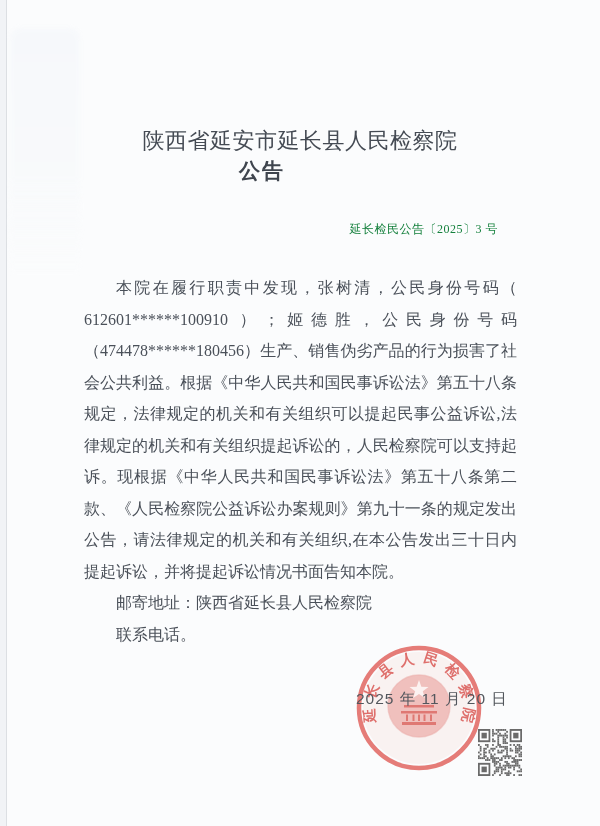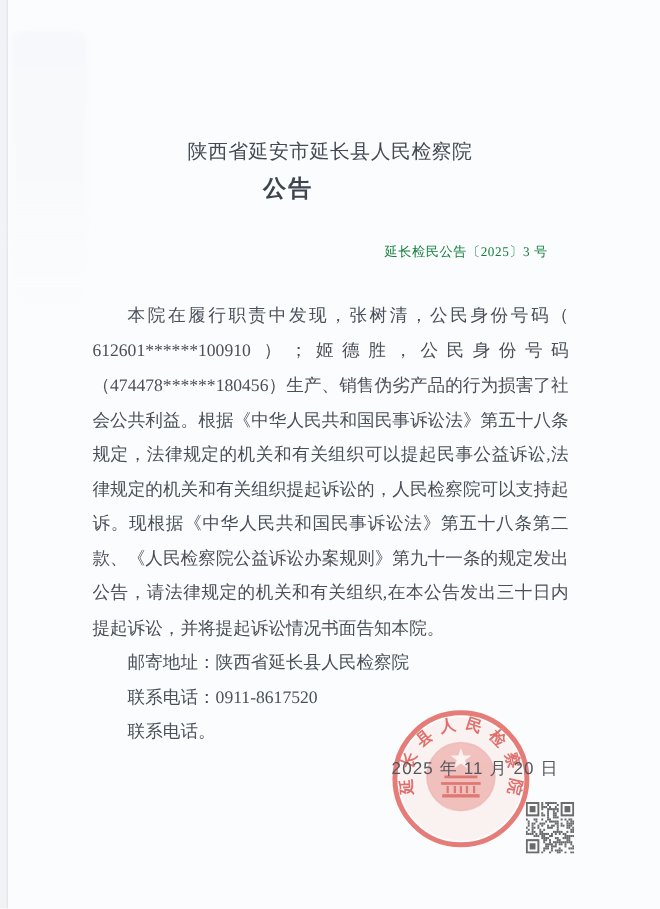--- a/index.html
+++ b/index.html
@@ -19,7 +19,7 @@
   }
   .agency{
     position:absolute;top:126px;left:0;width:600px;margin:0;
-    text-align:center;font-size:18px;font-weight:500;letter-spacing:.5px;
+    text-align:center;font-size:22px;font-weight:500;letter-spacing:.5px;
     color:#454b54;
   }
   .doc-title{

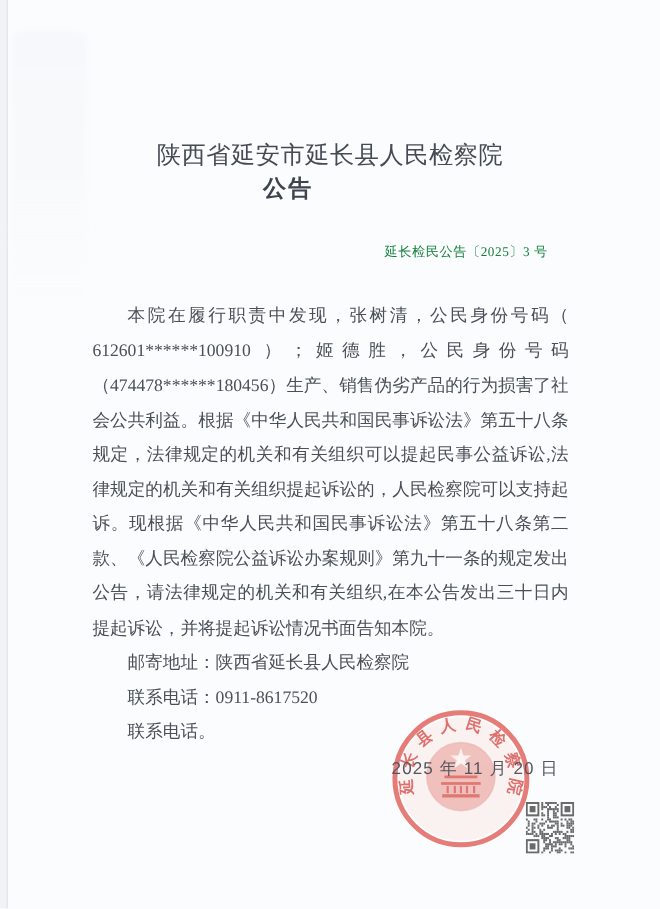--- a/index.html
+++ b/index.html
@@ -77,7 +77,6 @@
 
   <div class="contact-block">
     <p><span>邮寄地址：</span><span>陕西省延长县人民检察院</span></p>
-    <p><span>联系电话：</span><span>0911-8617520</span></p>
     <p>联系电话。</p>
   </div>
 

